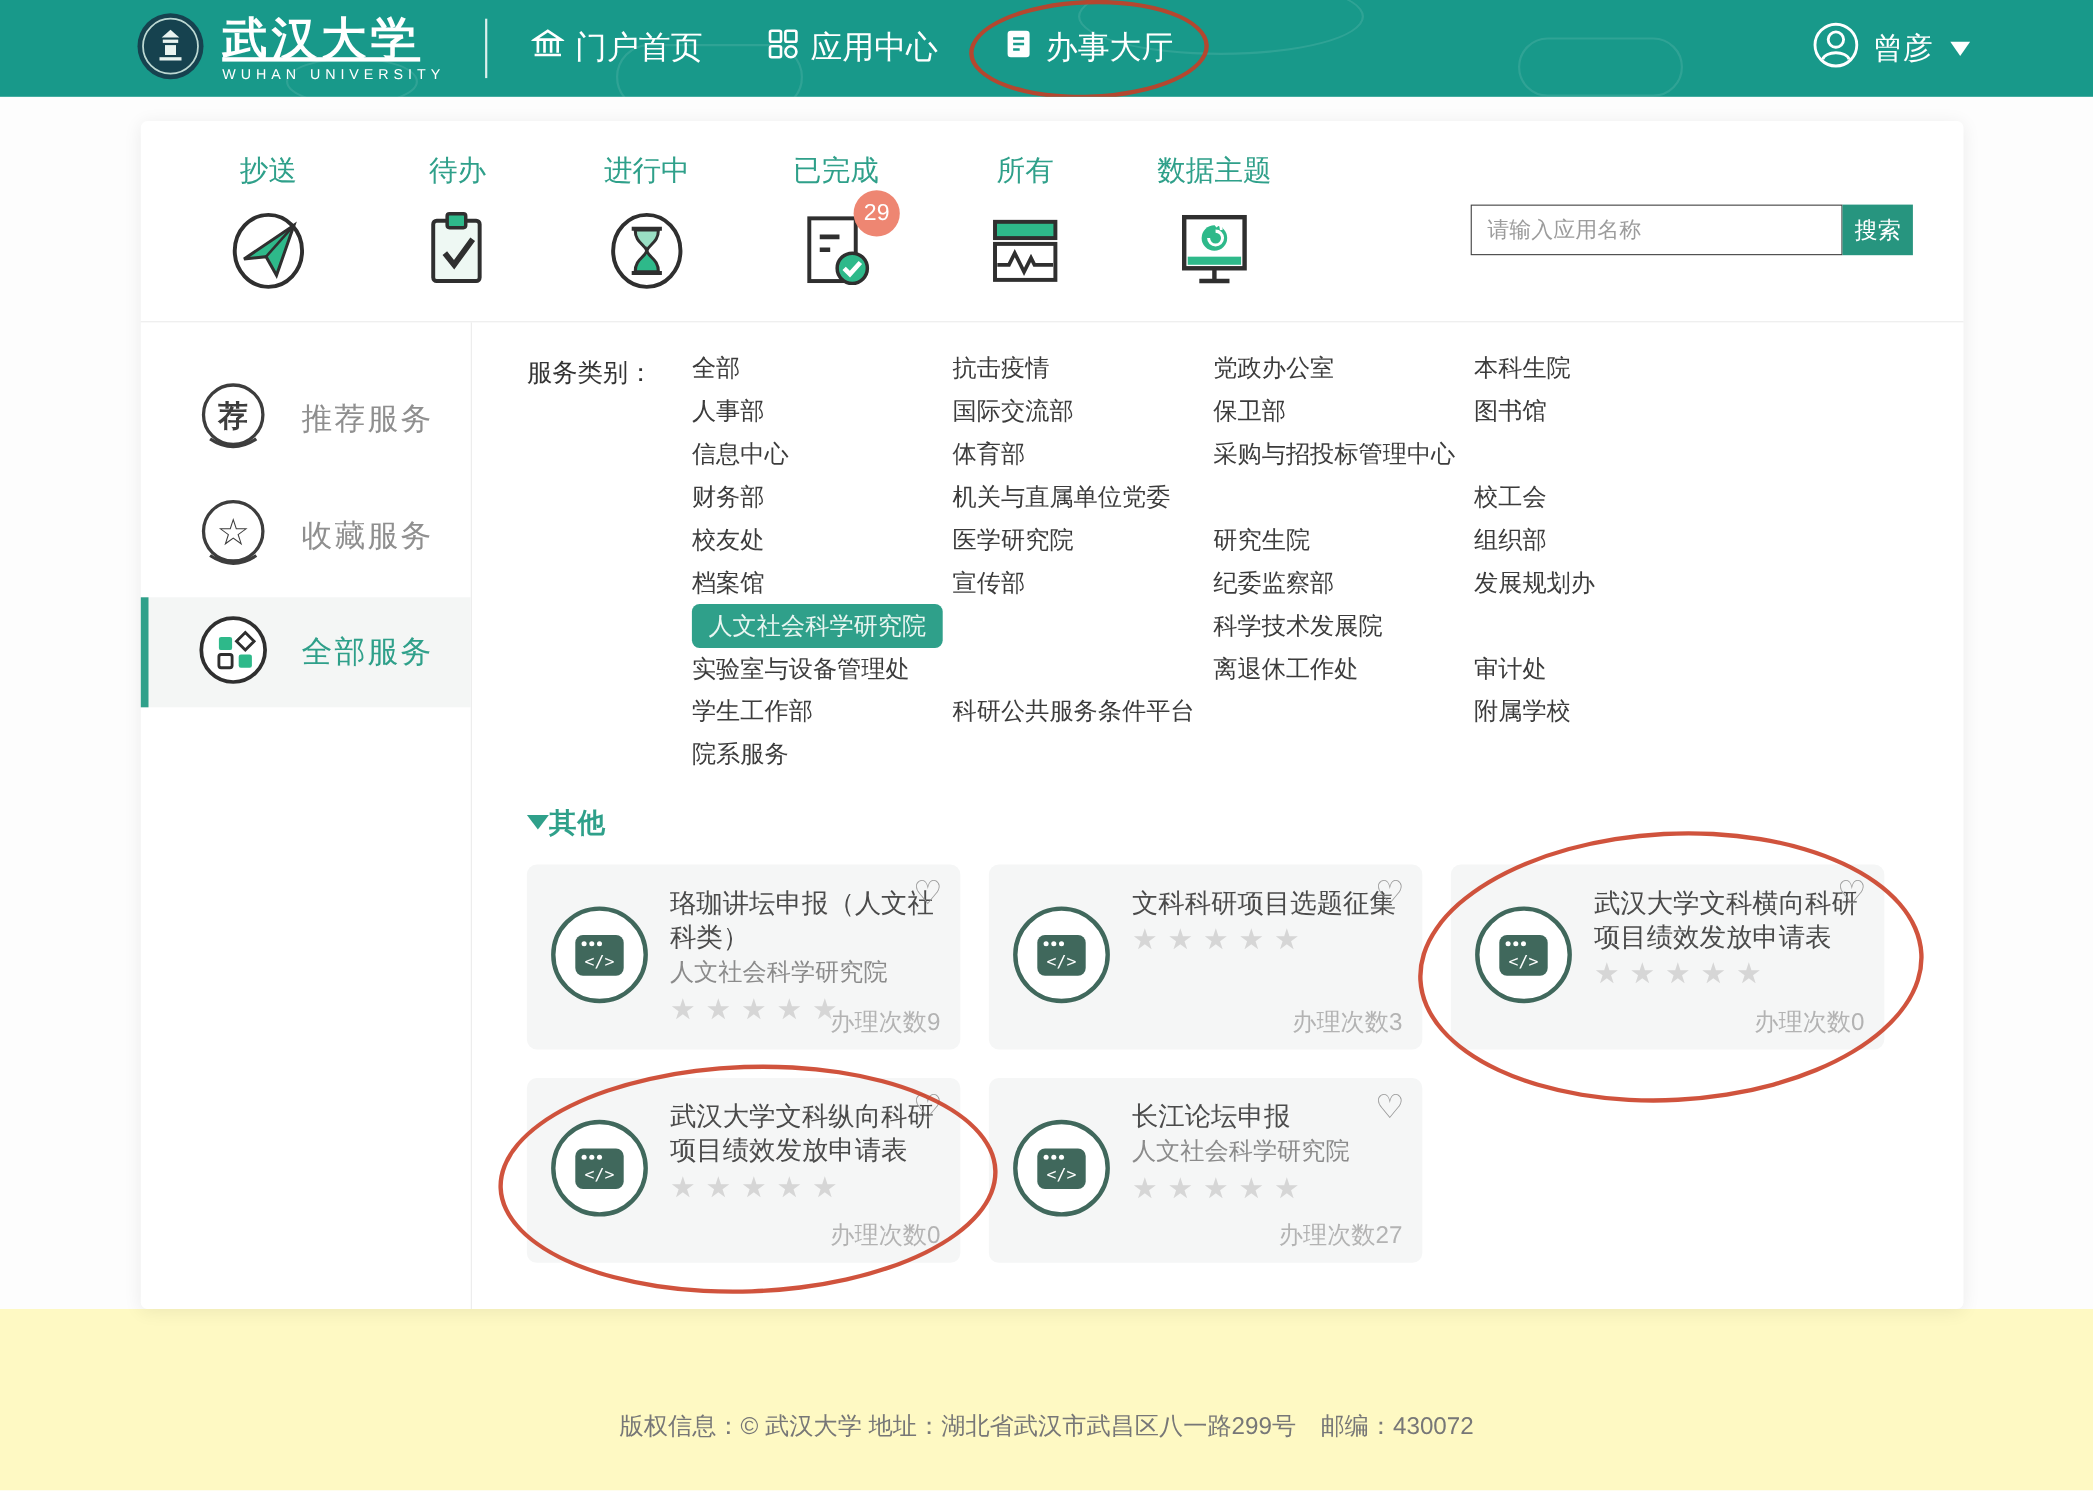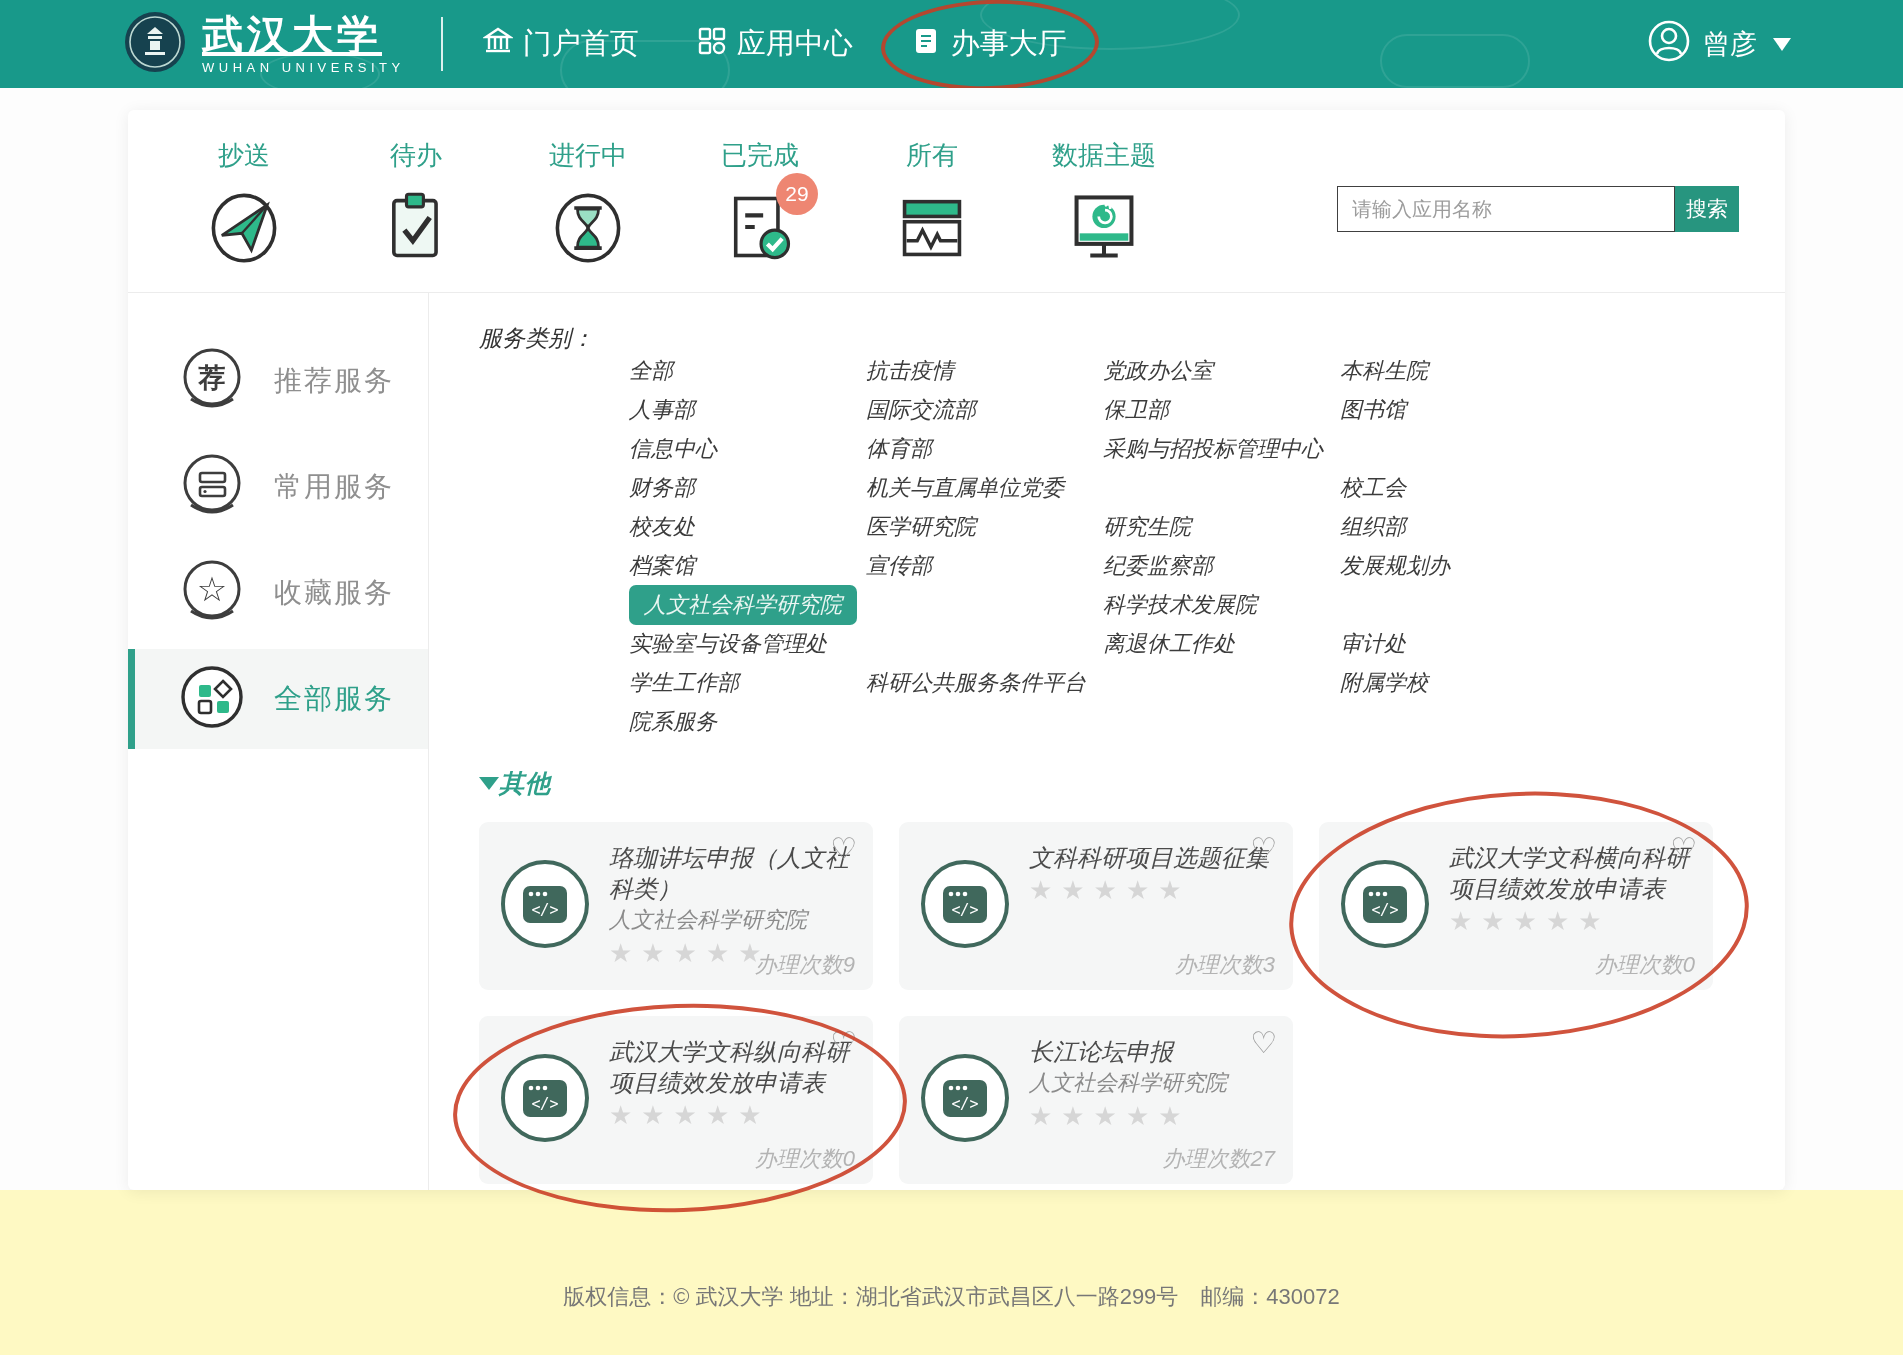--- a/index.html
+++ b/index.html
@@ -67,7 +67,7 @@
   .side-item.active .lbl { color:#2fa08a; }
 
   
-  .panel { flex:1; padding:22px 0 0 50px;font-style:italic; }
+  .panel { flex:1; padding:22px 0 0 50px; }
   .cat-block { display:flex; }
   .cat-label { width:150px; font-size:23px; color:#333; padding-top:8px; flex:none; }
   .cat-grid { display:grid; grid-template-columns:repeat(4,237px); grid-auto-rows:39px; align-items:center;margin-top:36px; }

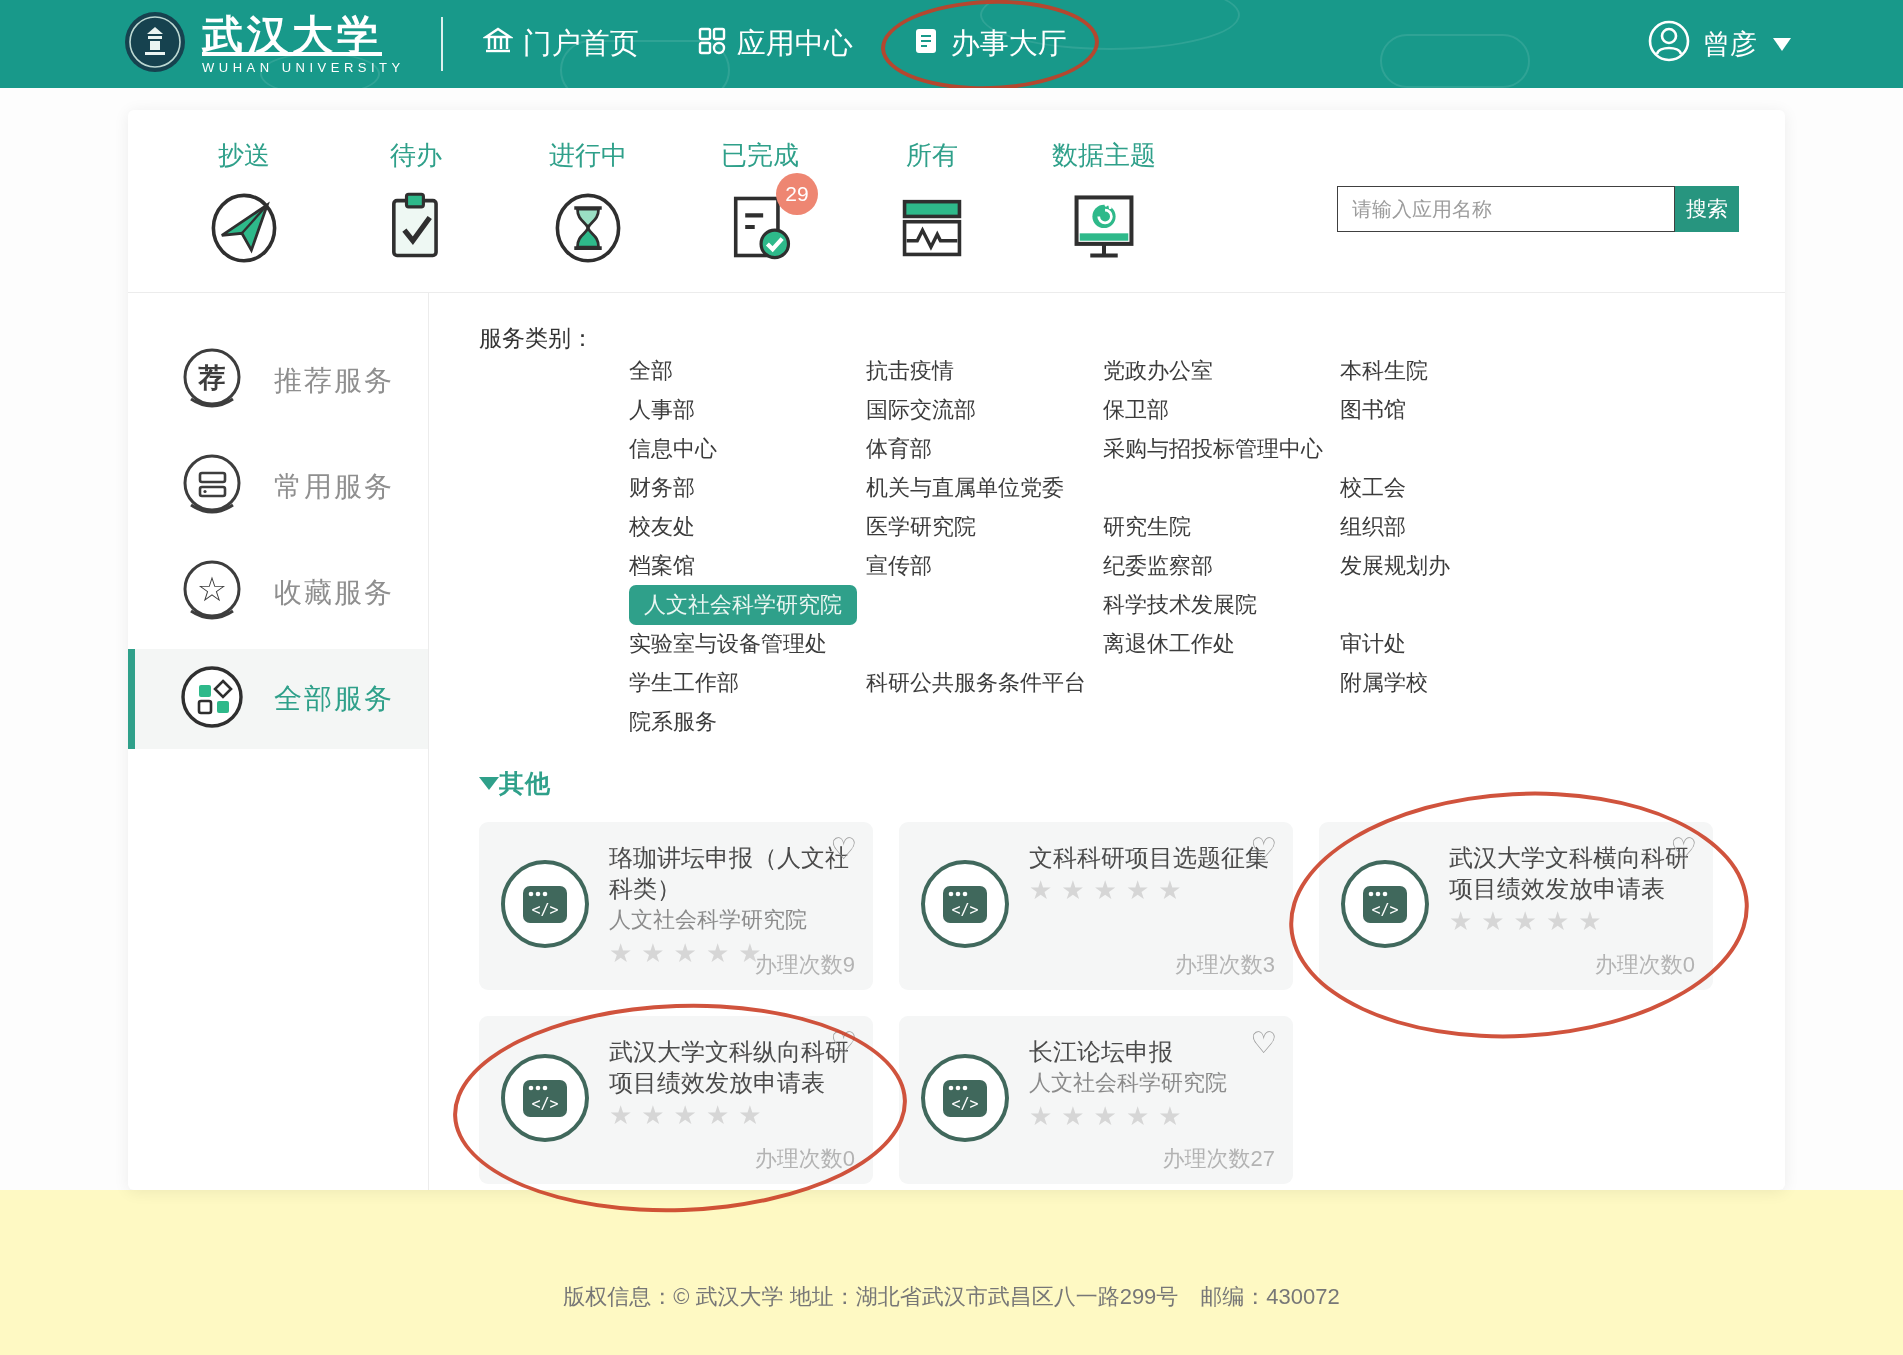--- a/index.html
+++ b/index.html
@@ -70,7 +70,7 @@
   .panel { flex:1; padding:22px 0 0 50px; }
   .cat-block { display:flex; }
   .cat-label { width:150px; font-size:23px; color:#333; padding-top:8px; flex:none; }
-  .cat-grid { display:grid; grid-template-columns:repeat(4,237px); grid-auto-rows:39px; align-items:center;margin-top:36px; }
+  .cat-grid { display:grid; grid-template-columns:repeat(4,237px); grid-auto-rows:39px; align-items:center; }
   .cat-cell { font-size:22px; color:#3c3c3c; white-space:nowrap; cursor:pointer; }
   .cat-cell:empty { cursor:default; }
   .chip { display:inline-block; background:#2fa08a; color:#eaf6f2; font-size:22px;

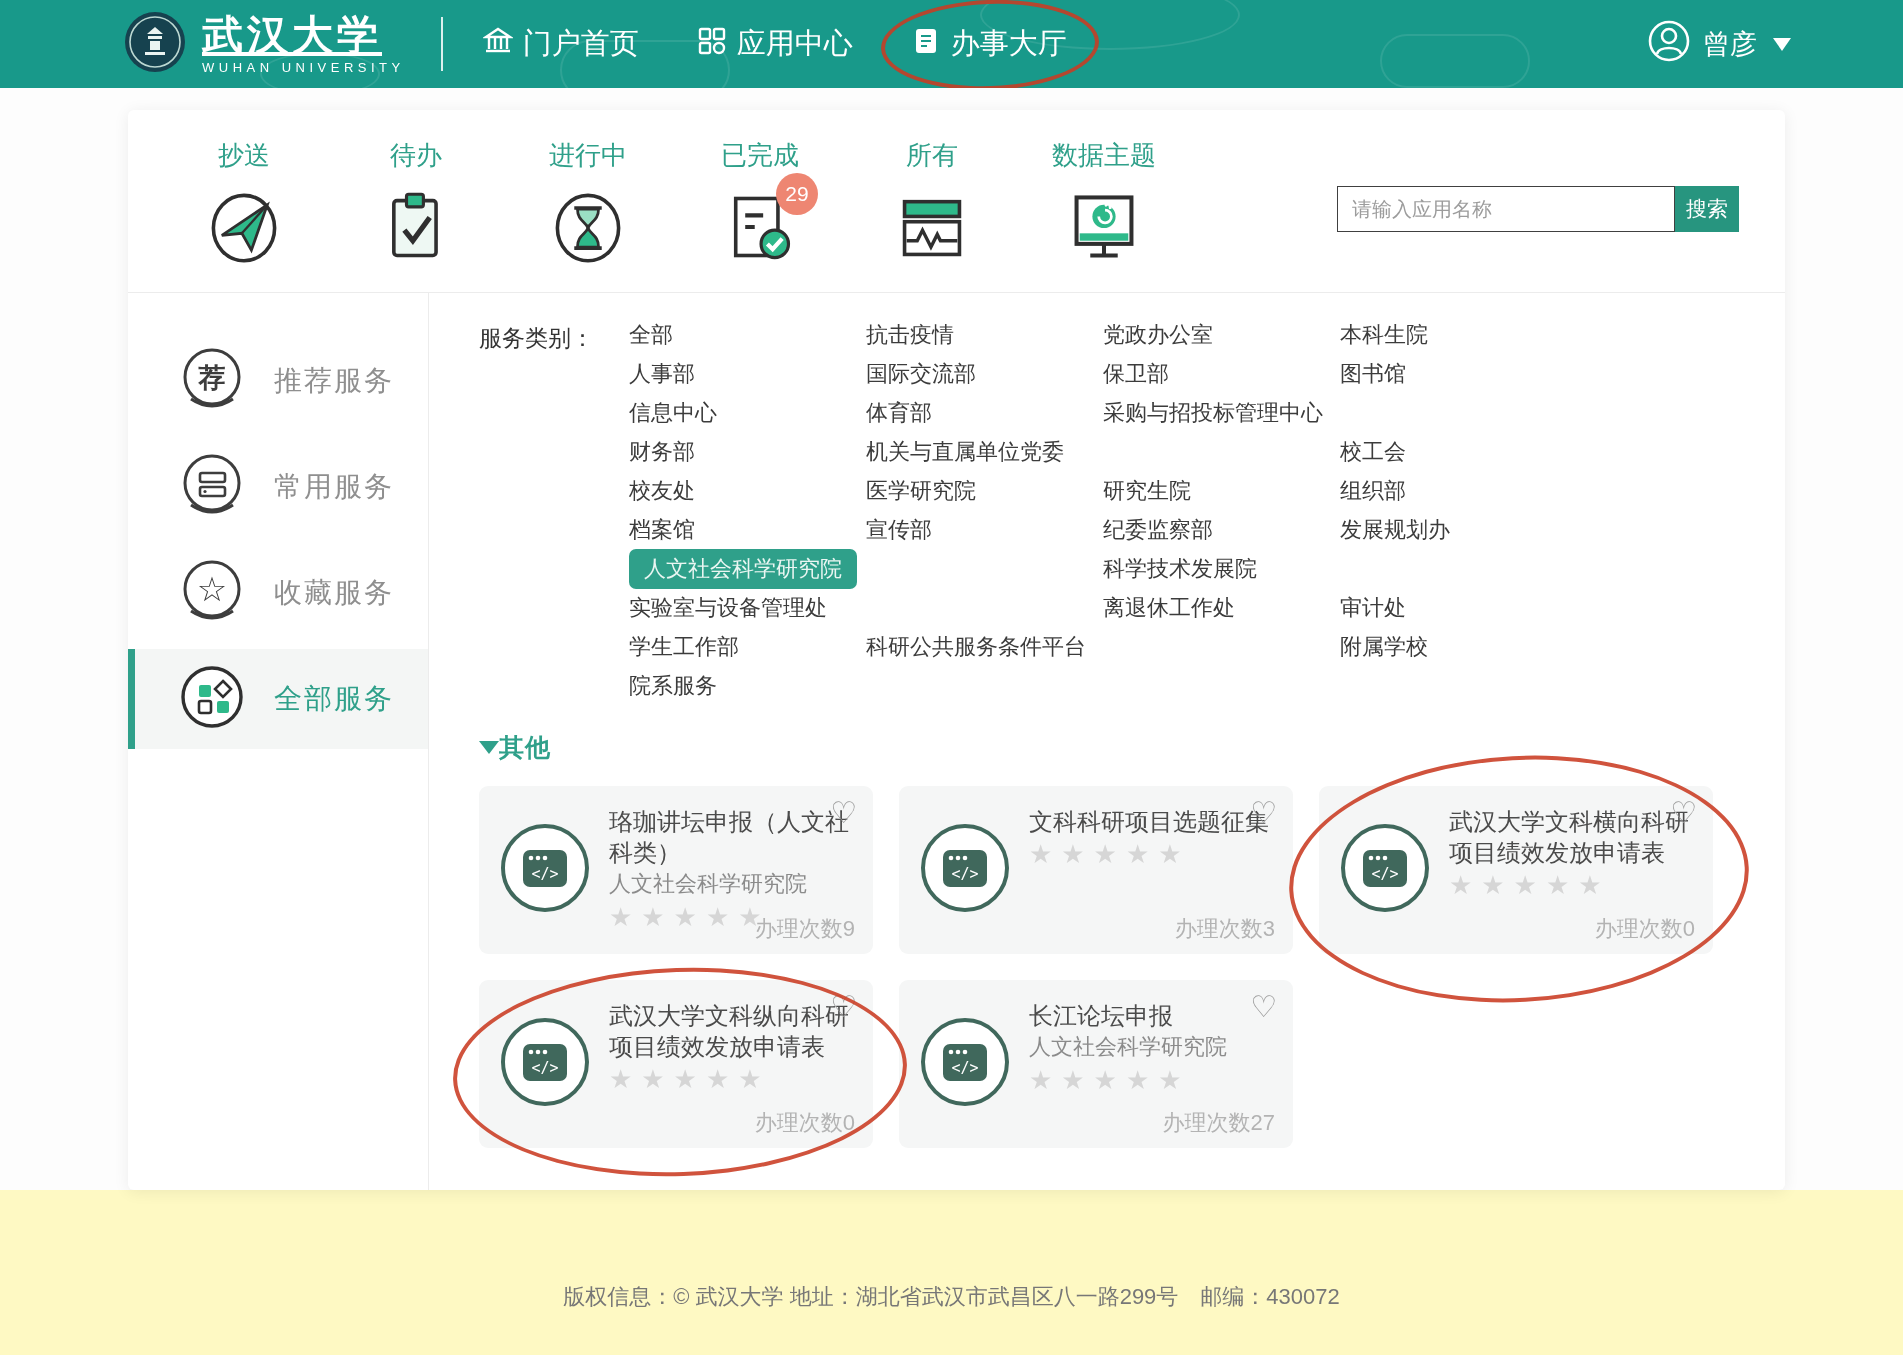--- a/index.html
+++ b/index.html
@@ -261,18 +261,6 @@
           </svg>
         </span>
         <span class="lbl">推荐服务</span>
-      </div>
-      <div class="side-item">
-        <span>
-          <svg width="76" height="76" viewBox="0 0 76 76">
-            <circle cx="38" cy="36" r="27" fill="#fff" stroke="#3d3d3d" stroke-width="3"></circle>
-            <rect x="26" y="26" width="25" height="9" rx="2" fill="#fff" stroke="#3d3d3d" stroke-width="2.6"></rect>
-            <rect x="26" y="40" width="25" height="9" rx="2" fill="#fff" stroke="#3d3d3d" stroke-width="2.6"></rect>
-            <circle cx="31" cy="44.5" r="1.6" fill="#3d3d3d"></circle>
-            <path d="M17 58 q21 14 42 0" stroke="#3d3d3d" stroke-width="3" fill="none"></path>
-          </svg>
-        </span>
-        <span class="lbl">常用服务</span>
       </div>
       <div class="side-item">
         <span>

